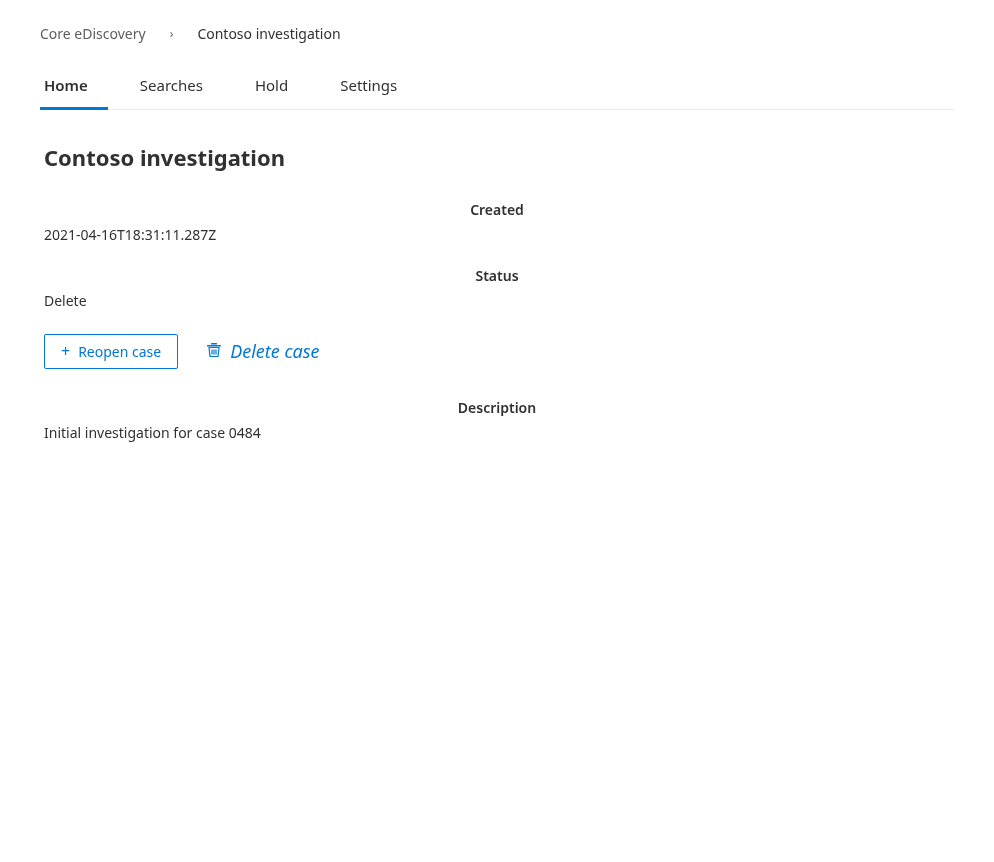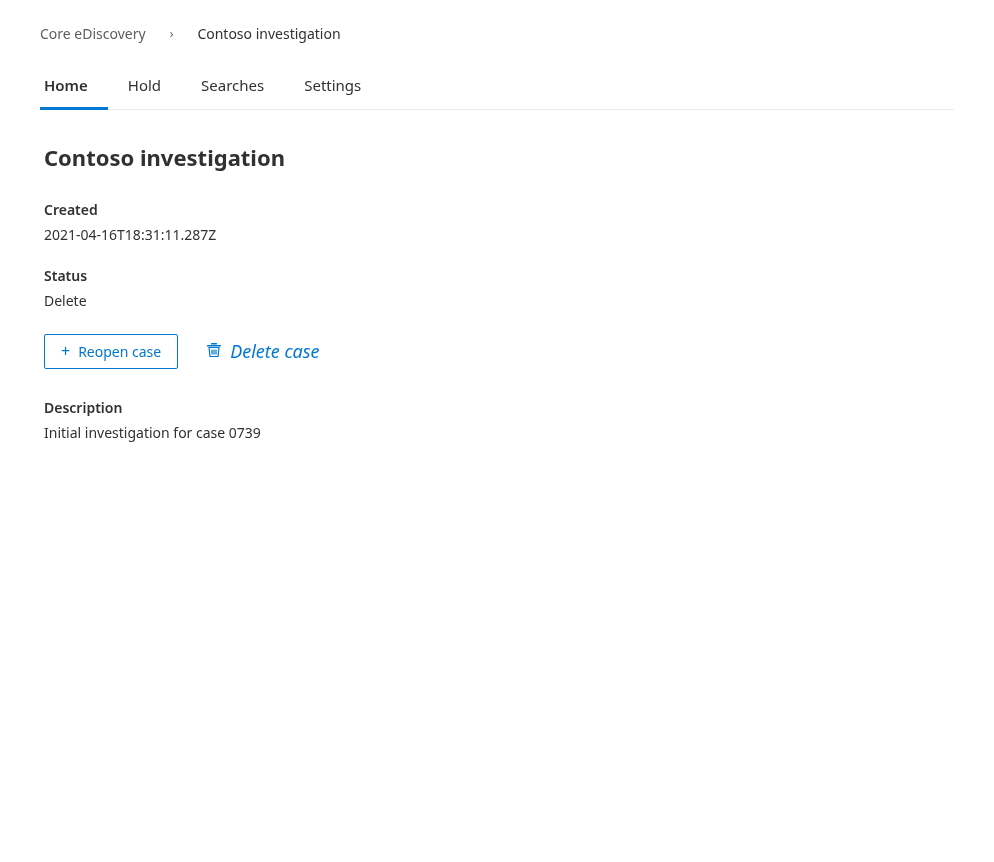--- a/index.html
+++ b/index.html
@@ -47,7 +47,7 @@
     .nav-tabs {
       display: flex;
       align-items: center;
-      gap: 0;
+      gap: 12px;
       border-bottom: 1px solid #edebe9;
       margin-bottom: 32px;
     }

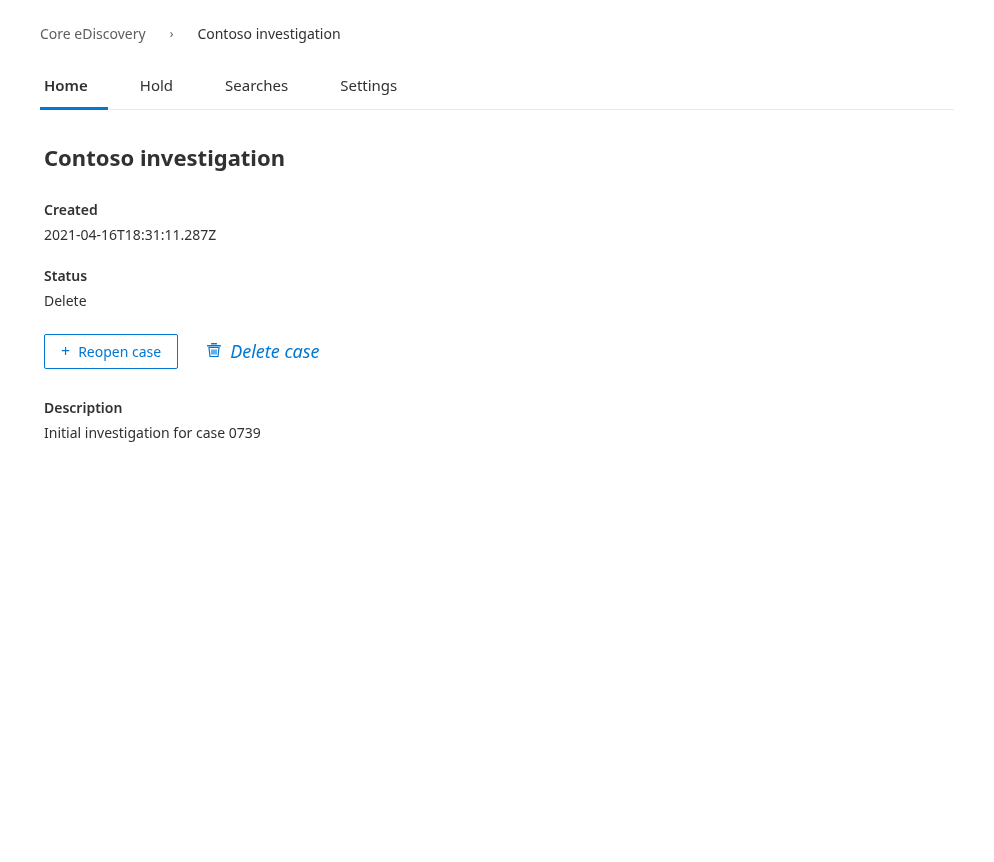--- a/index.html
+++ b/index.html
@@ -160,8 +160,8 @@
 
   <nav class="nav-tabs">
     <div class="nav-tab active">Home</div>
+    <div class="nav-tab">Searches</div>
     <div class="nav-tab">Hold</div>
-    <div class="nav-tab">Searches</div>
     <div class="nav-tab">Settings</div>
   </nav>
 

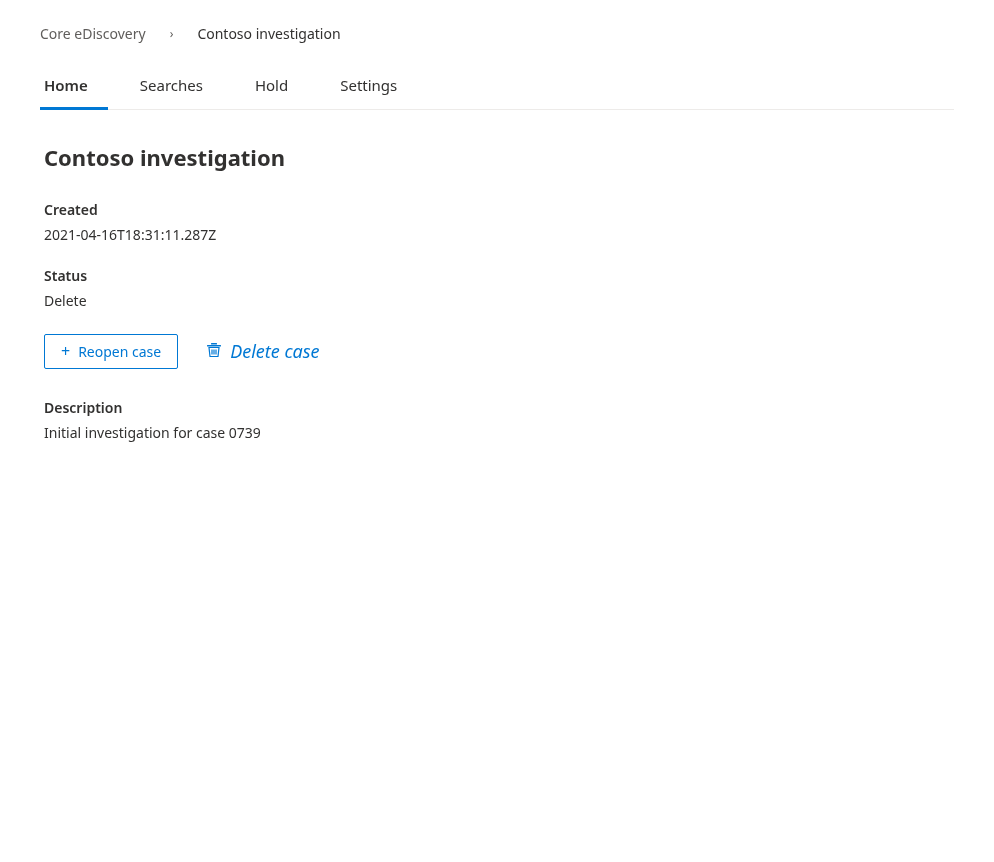--- a/index.html
+++ b/index.html
@@ -93,6 +93,7 @@
       font-weight: 600;
       color: #323130;
       margin-bottom: 6px;
+      text-align: center;
     }
 
     .field-value {

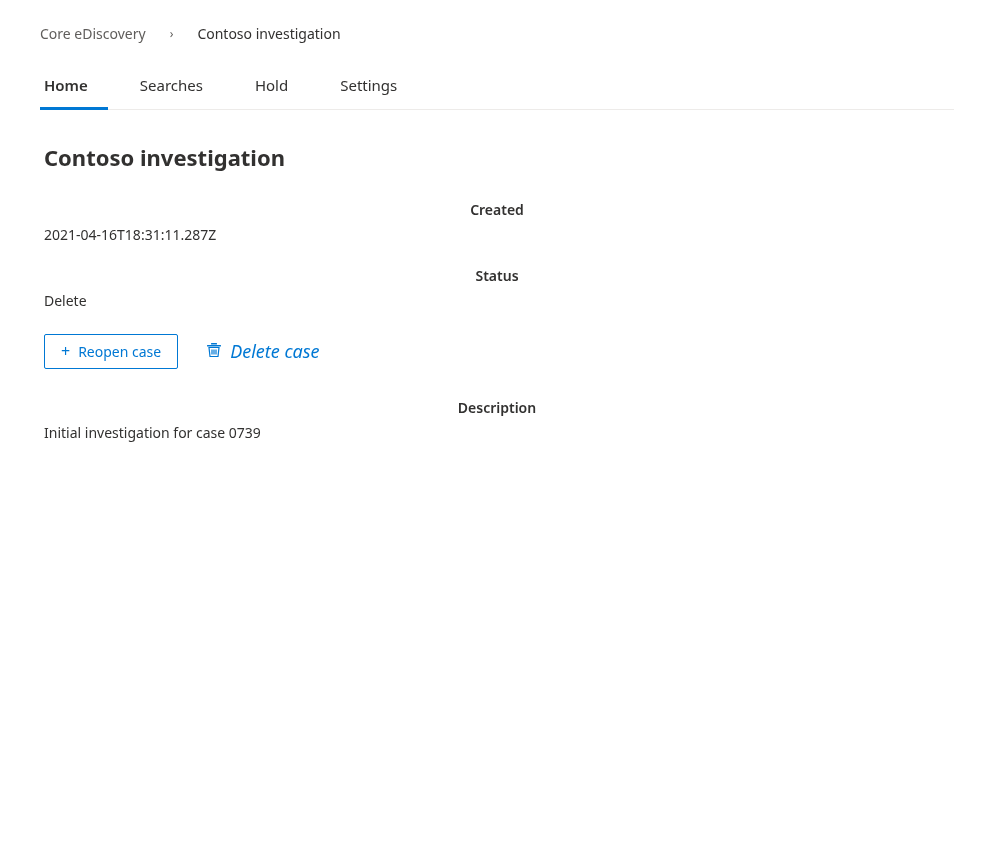--- a/index.html
+++ b/index.html
@@ -203,7 +203,7 @@
 
     <div class="field-group">
       <div class="field-label">Description</div>
-      <div class="field-value">Initial investigation for case 0739</div>
+      <div class="field-value">Initial investigation for case 0484</div>
     </div>
 
   </div>

